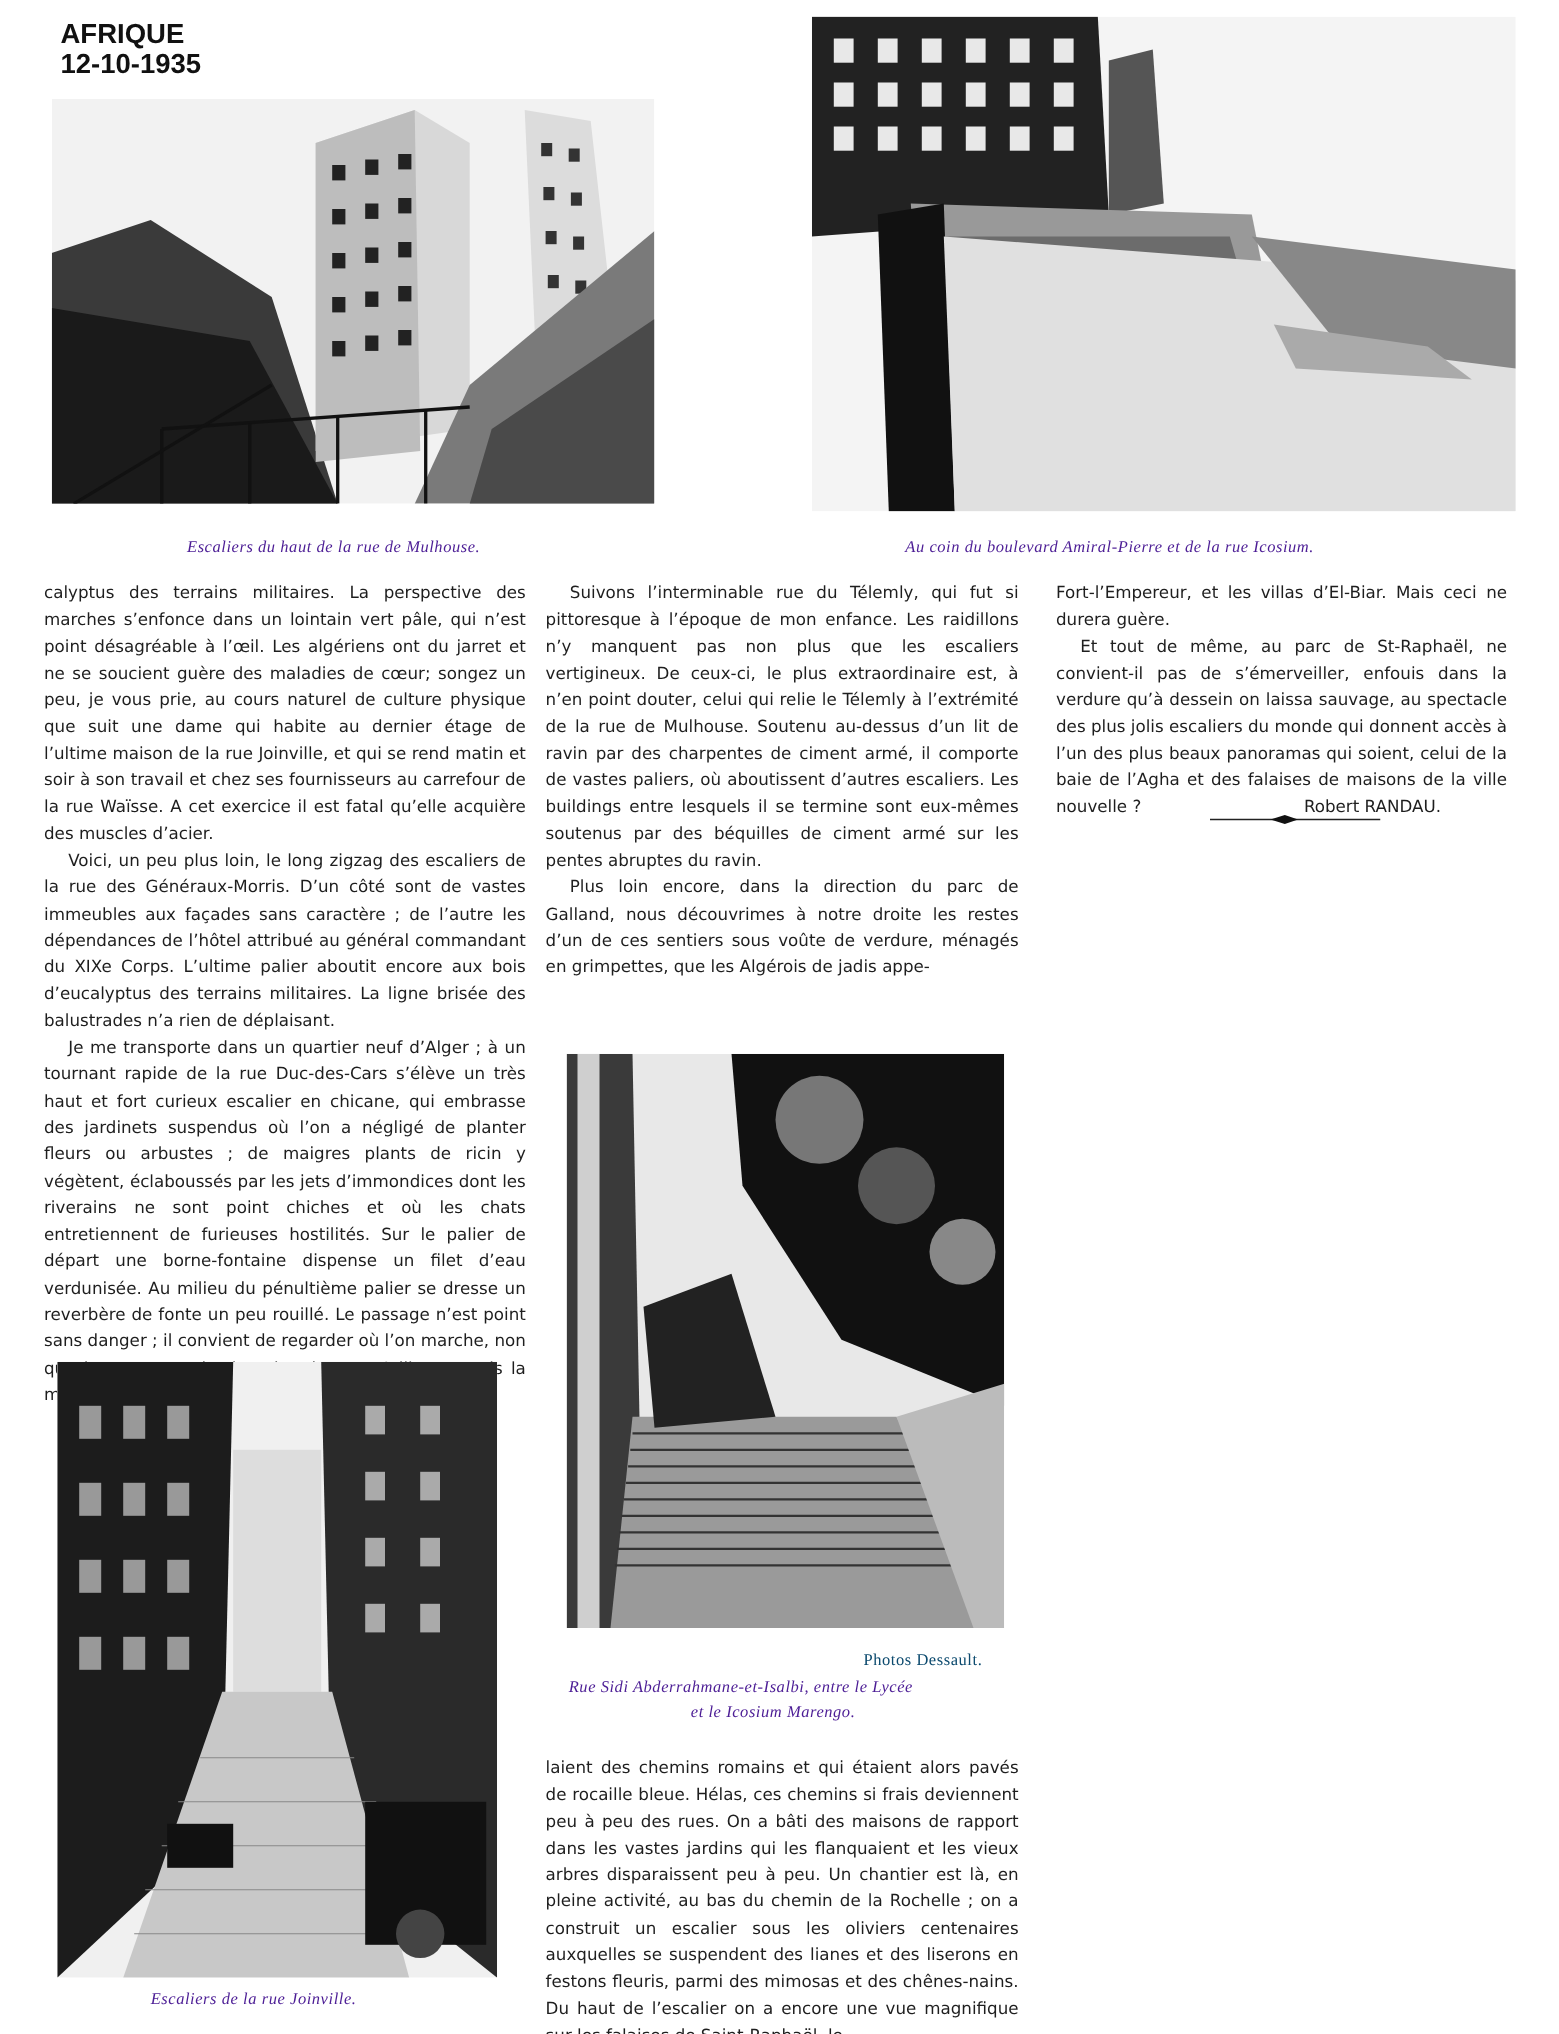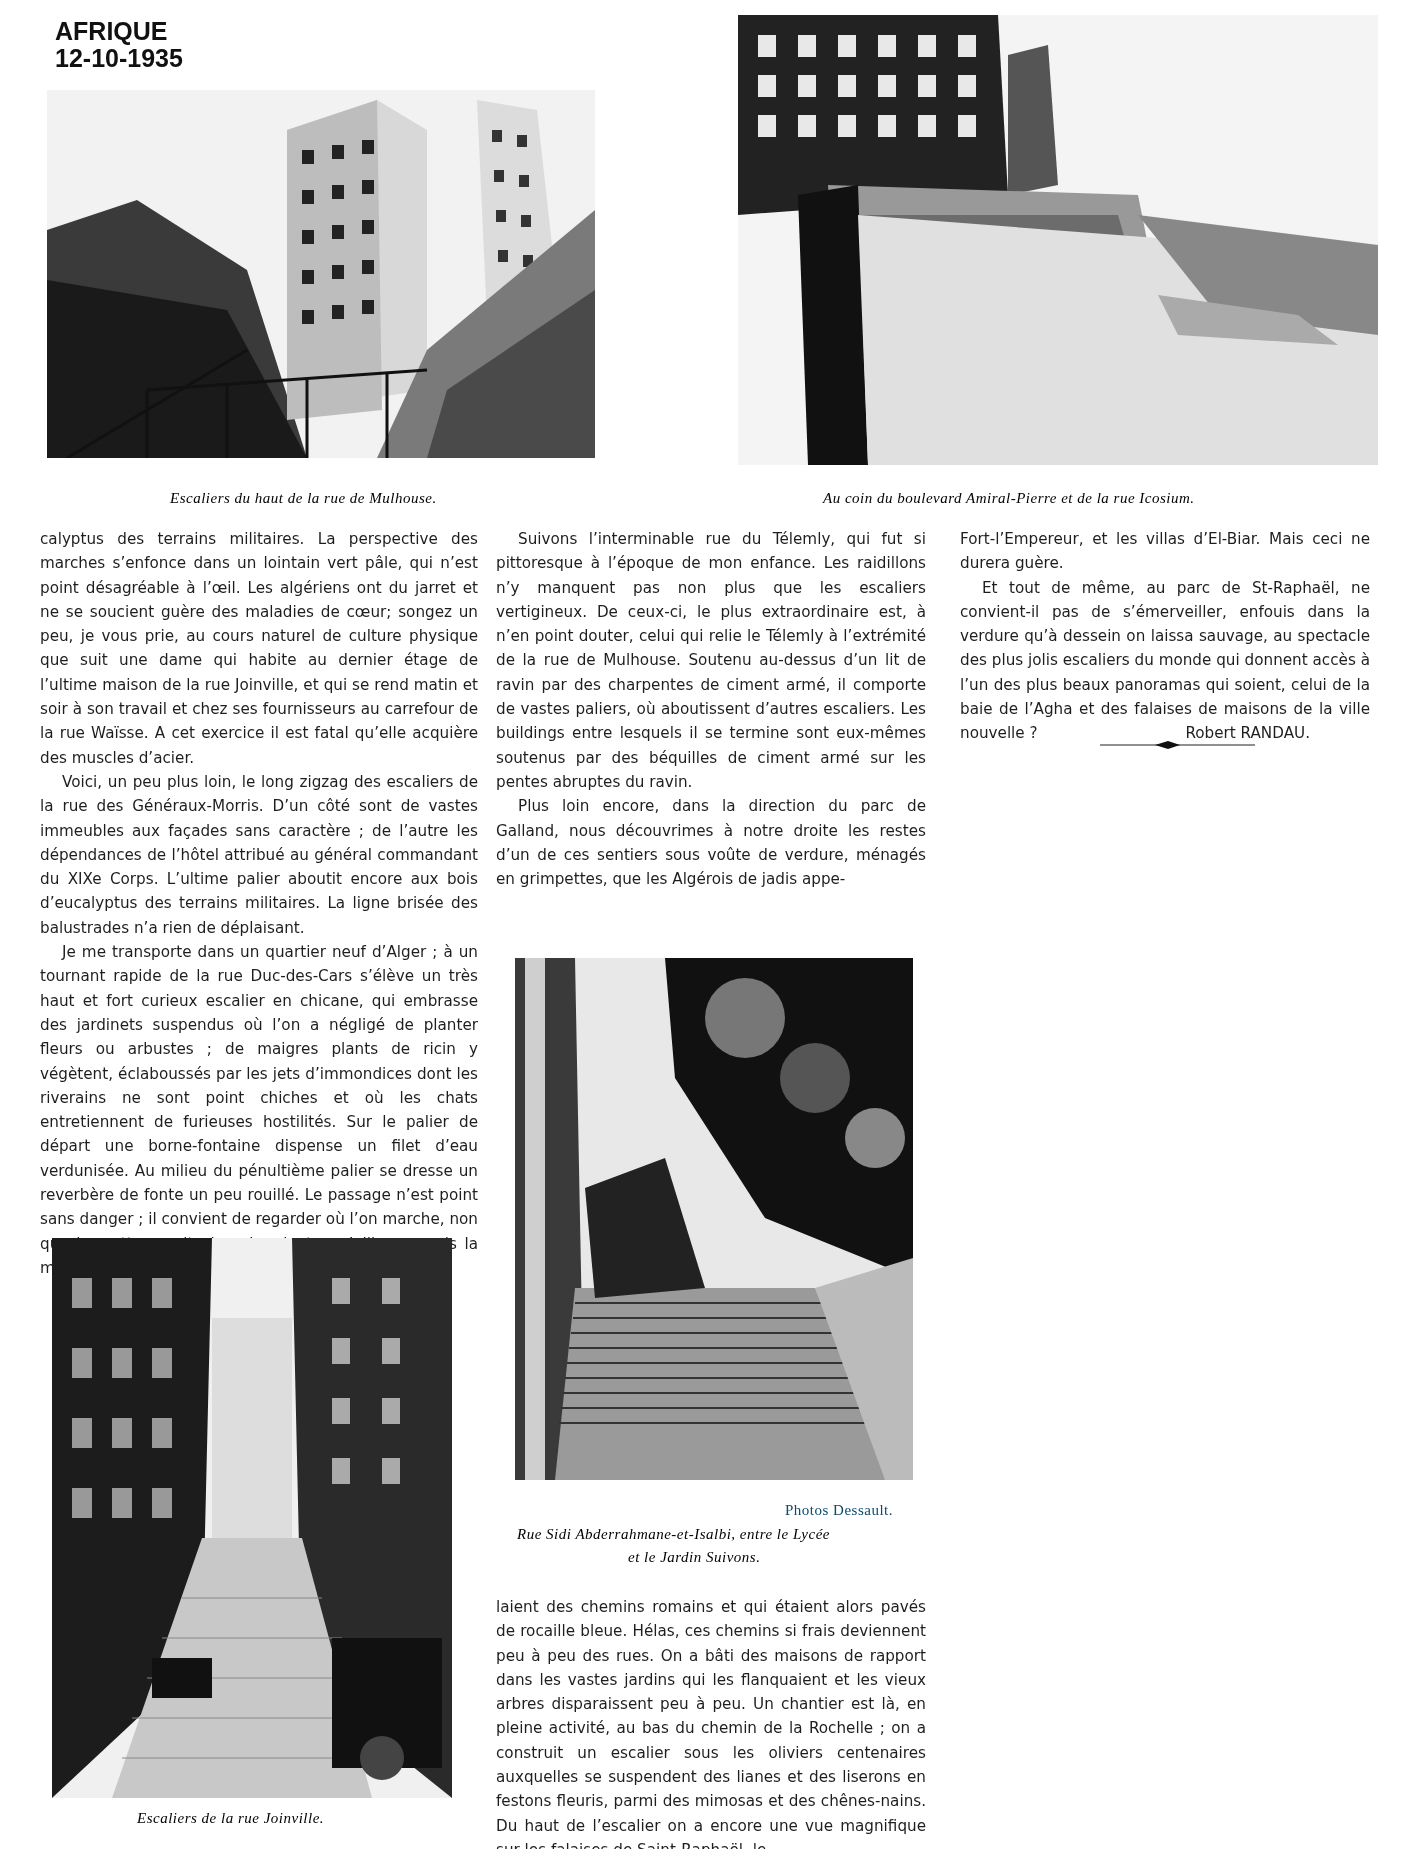--- a/index.html
+++ b/index.html
@@ -10,7 +10,7 @@
   .photo { position: absolute; background: #ffffff; overflow: hidden; }
   .photo svg { width: 100%; height: 100%; display: block; }
   .caption { position: absolute; font-family: "Liberation Serif", serif; font-style: italic;
-             font-size: 15px; color: #000000; letter-spacing: 0.5px; white-space: nowrap; }
+             font-size: 15px; color: #4c1d95; letter-spacing: 0.5px; white-space: nowrap; }
   .credit { position: absolute; font-family: "Liberation Serif", serif; font-size: 15px; color: #0c4a6e; letter-spacing: 0.5px; }
   .col { position: absolute; font-family: "DejaVu Sans", sans-serif; font-size: 15.2px;
          line-height: 24.3px; text-align: justify; color: #1e1e1e; }

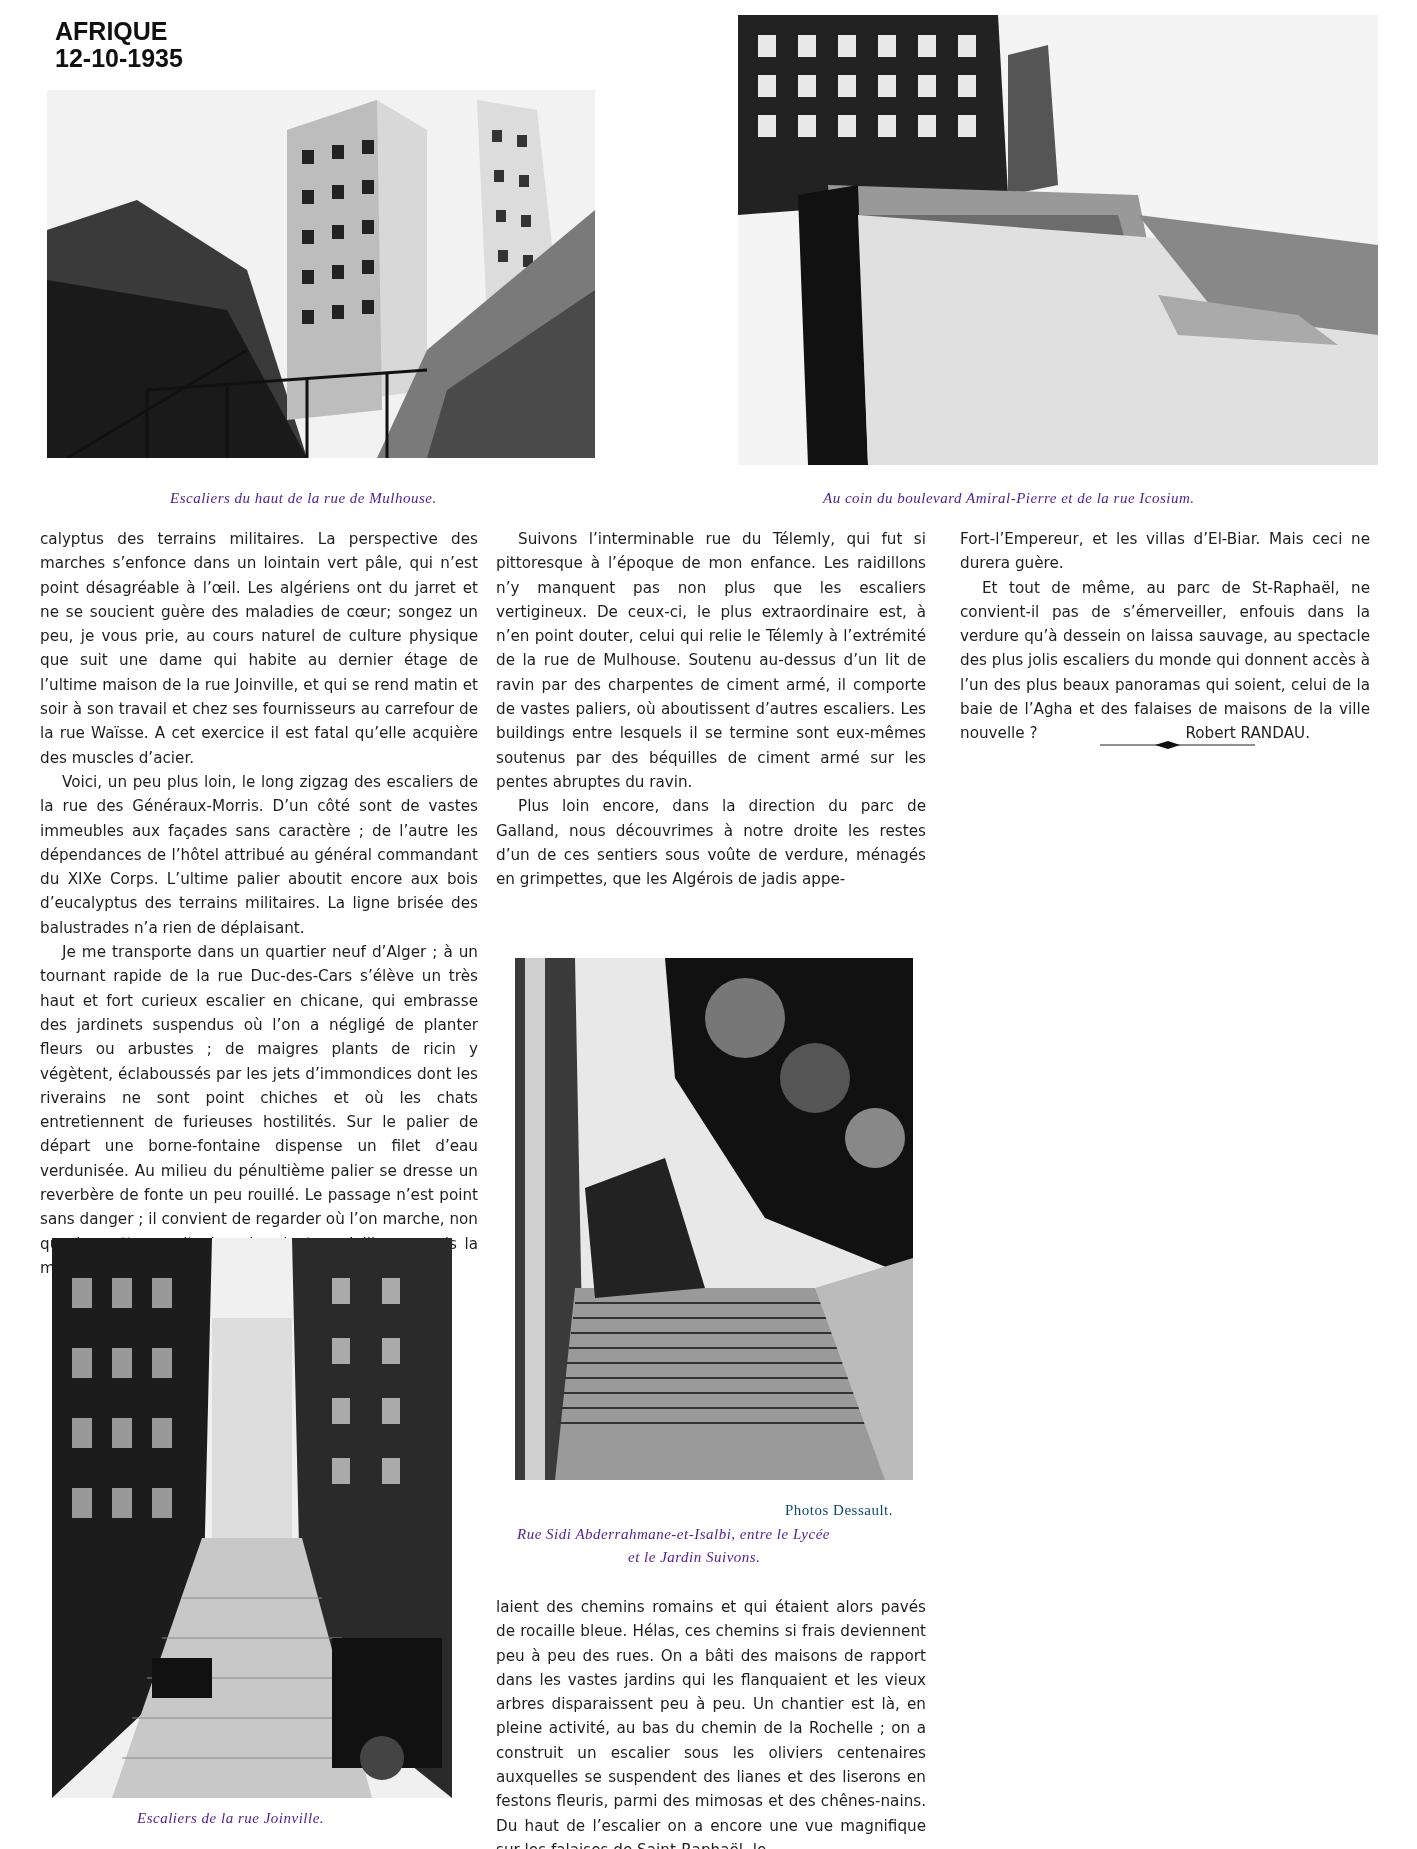--- a/index.html
+++ b/index.html
@@ -160,7 +160,7 @@
 </div>
 <div class="credit" style="left:785px;top:1502px;">Photos Dessault.</div>
 <div class="caption" style="left:517px;top:1526px;">Rue Sidi Abderrahmane-et-Isalbi, entre le Lycée</div>
-<div class="caption" style="left:628px;top:1549px;">et le Jardin Suivons.</div>
+<div class="caption" style="left:628px;top:1549px;">et le Icosium Marengo.</div>
 
 <div class="col" style="left:496px;top:1595px;width:430px;">
   <p>laient des chemins romains et qui étaient alors pavés de rocaille bleue. Hélas, ces chemins si frais deviennent peu à peu des rues. On a bâti des maisons de rapport dans les vastes jardins qui les flanquaient et les vieux arbres disparaissent peu à peu. Un chantier est là, en pleine activité, au bas du chemin de la Rochelle ; on a construit un escalier sous les oliviers centenaires auxquelles se suspendent des lianes et des liserons en festons fleuris, parmi des mimosas et des chênes-nains. Du haut de l’escalier on a encore une vue magnifique sur les falaises de Saint-Raphaël, le</p>

